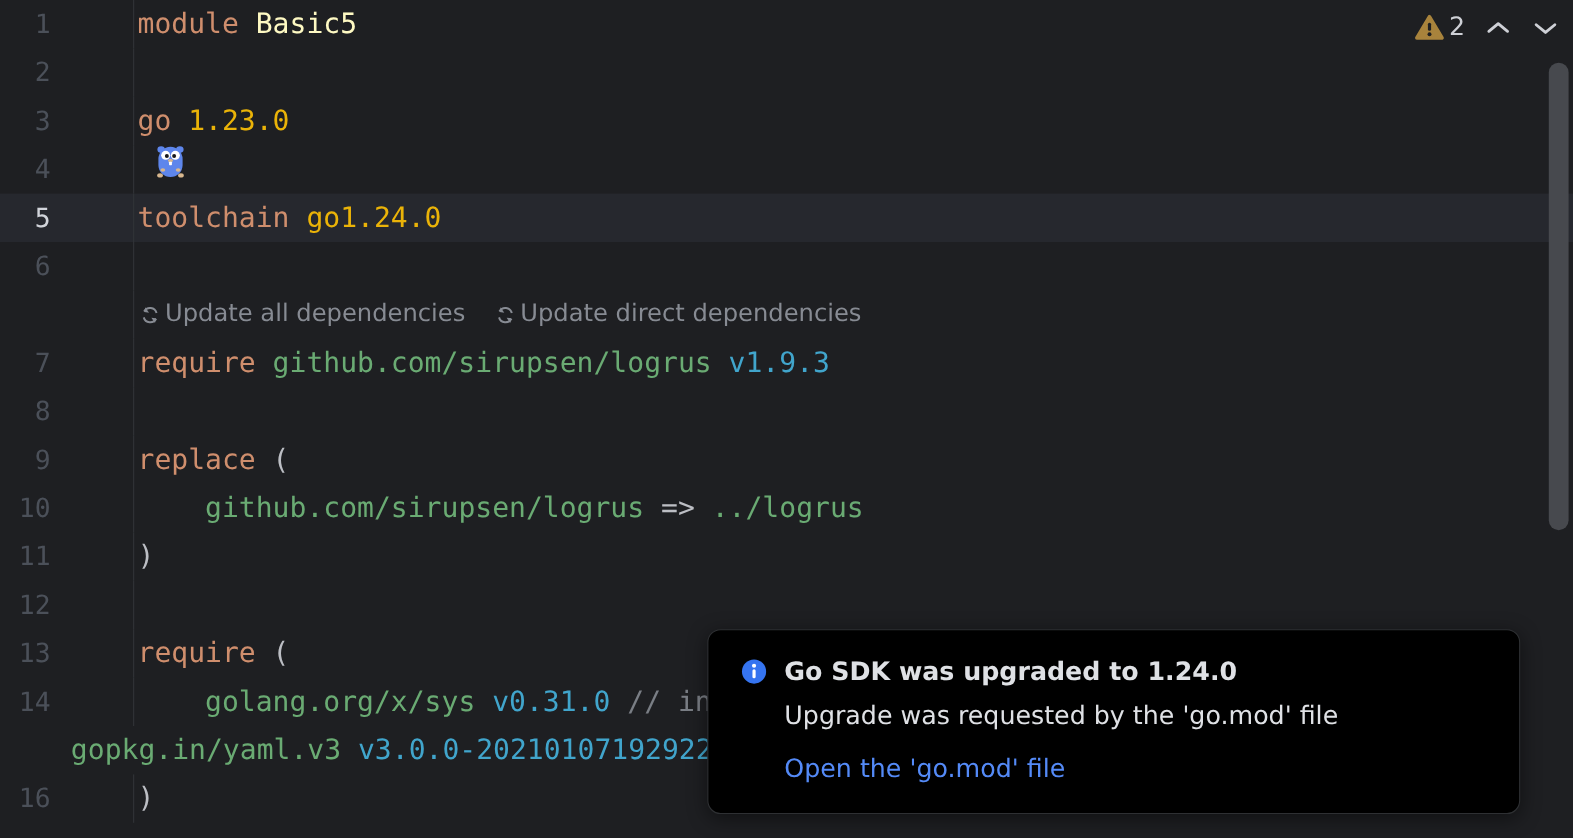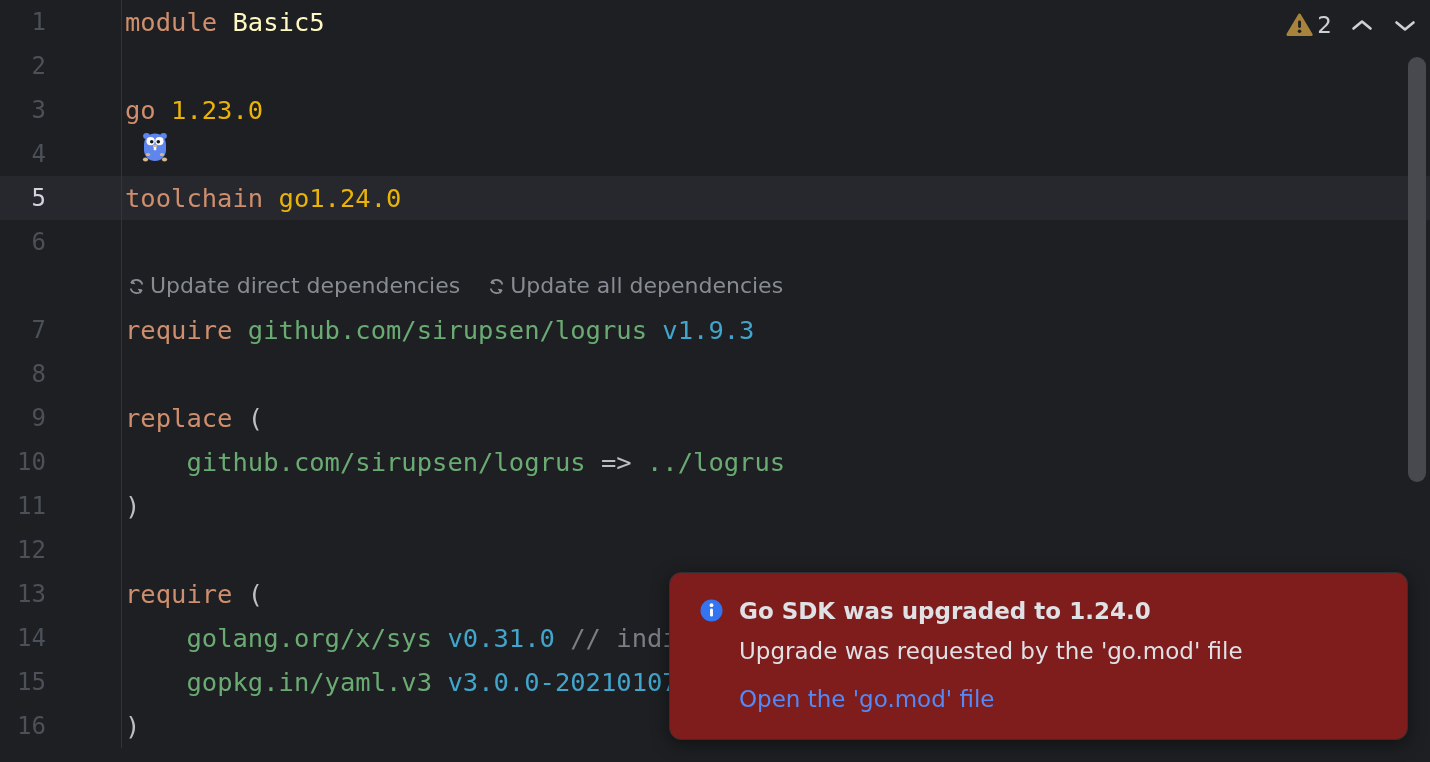--- a/index.html
+++ b/index.html
@@ -115,12 +115,12 @@
                 <path d="M3.1 9.7 A5.15 5.15 0 0 0 12.6 10.8" stroke="#878B93" stroke-width="1.5"></path>
                 <path d="M4.3 1.9 L3.5 5.6 L7.1 6.1 Z" fill="#878B93"></path>
                 <path d="M11.7 14.1 L12.5 10.4 L8.9 9.9 Z" fill="#878B93"></path>
-              </svg></span><span>Update direct dependencies</span></span><span class="inlay-hint"><span style="display: inline-flex;"><svg width="19" height="19" viewBox="0 0 16 16" fill="none">
+              </svg></span><span>Update all dependencies</span></span><span class="inlay-hint"><span style="display: inline-flex;"><svg width="19" height="19" viewBox="0 0 16 16" fill="none">
                 <path d="M12.9 6.3 A5.15 5.15 0 0 0 3.4 5.2" stroke="#878B93" stroke-width="1.5"></path>
                 <path d="M3.1 9.7 A5.15 5.15 0 0 0 12.6 10.8" stroke="#878B93" stroke-width="1.5"></path>
                 <path d="M4.3 1.9 L3.5 5.6 L7.1 6.1 Z" fill="#878B93"></path>
                 <path d="M11.7 14.1 L12.5 10.4 L8.9 9.9 Z" fill="#878B93"></path>
-              </svg></span><span>Update all dependencies</span></span></div>
+              </svg></span><span>Update direct dependencies</span></span></div>
       </div>
       <div class="row">
         <div class="gutter">

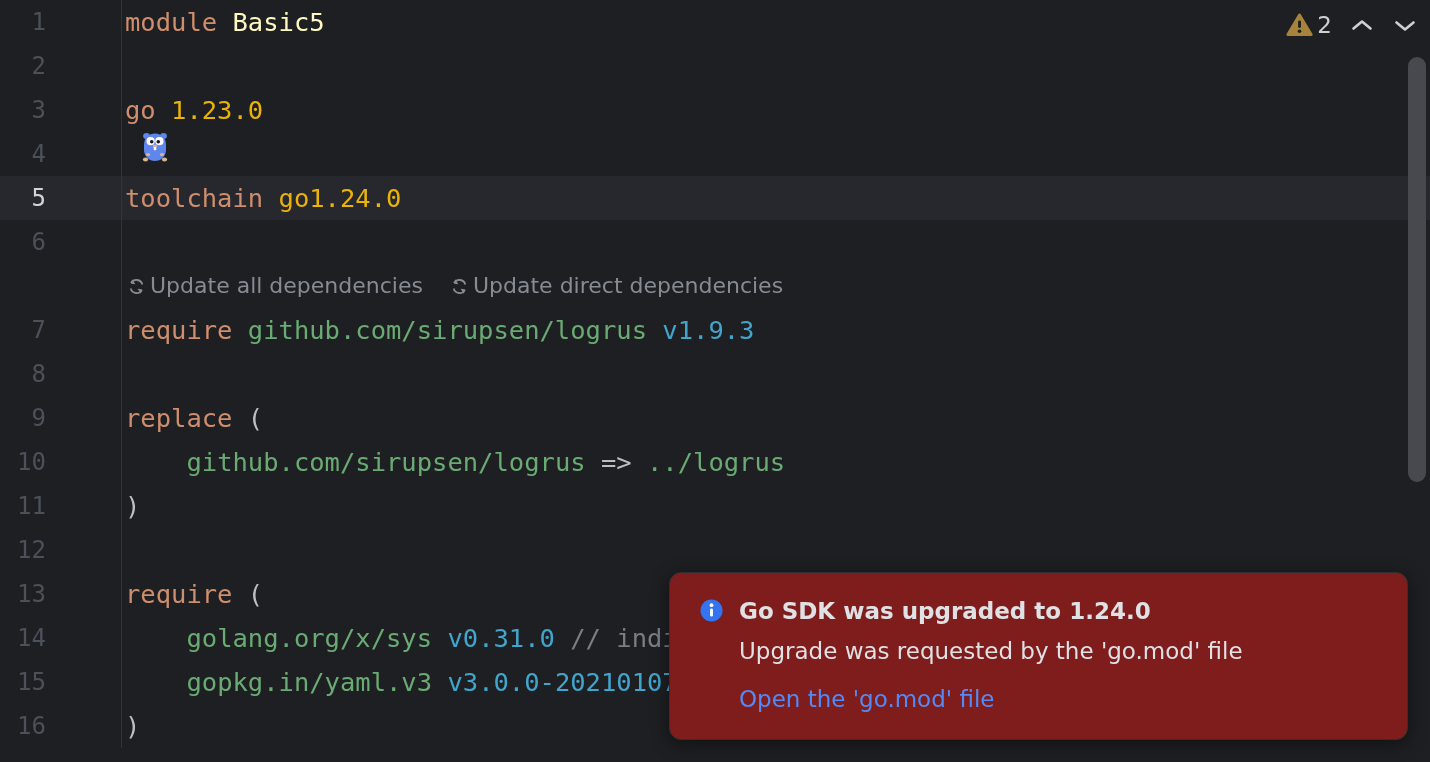--- a/index.html
+++ b/index.html
@@ -40,8 +40,8 @@
   .scroll-thumb{position:absolute;left:1408px;top:57px;width:18px;height:425px;
                 border-radius:9px;background:#47494E;}
   
-  .notification{position:absolute;left:669px;top:572px;width:739px;height:168px;
-                box-sizing:border-box;background:#7f1d1d;border:1px solid #2E3033;
+  .notification{position:absolute;left:643px;top:572px;width:739px;height:168px;
+                box-sizing:border-box;background:#000000;border:1px solid #2E3033;
                 border-radius:12px;box-shadow:0 4px 18px rgba(0,0,0,.45);
                 display:flex;gap:16px;padding:24px 28px 0 30px;
                 font-family:"DejaVu Sans",sans-serif;color:#DFE1E5;}

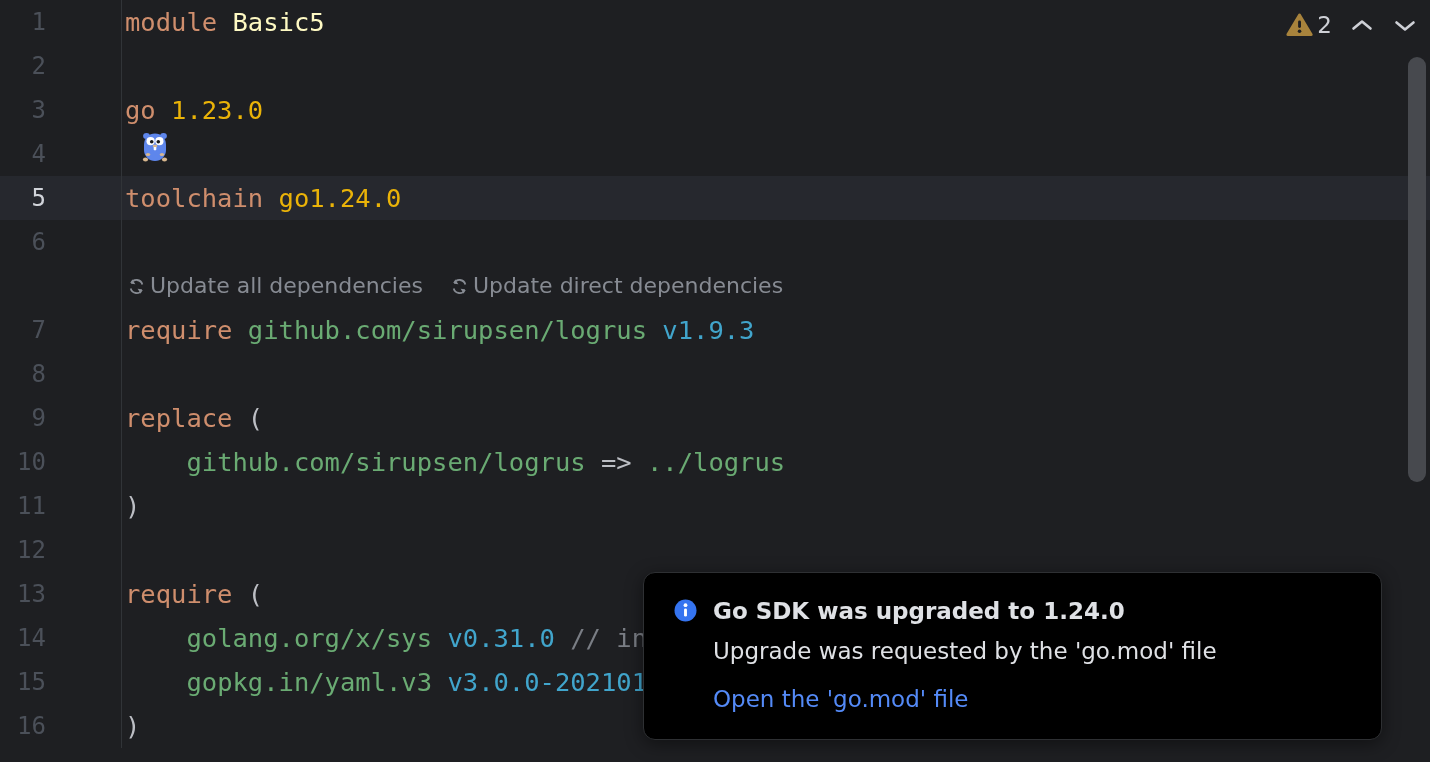--- a/index.html
+++ b/index.html
@@ -171,9 +171,6 @@
         <div class="code"><span class="seg c-plain">    </span><span class="seg c-path">golang.org/x/sys </span><span class="seg c-version">v0.31.0 </span><span class="seg c-comment">// indirect</span></div>
       </div>
       <div class="row">
-        <div class="gutter">
-          <span class="num">15</span>
-        </div>
         <div class="code"><span class="seg c-plain">    </span><span class="seg c-path">gopkg.in/yaml.v3 </span><span class="seg c-version">v3.0.0-20210107192922-496545a6307b </span><span class="seg c-comment">// indirect</span></div>
       </div>
       <div class="row">

